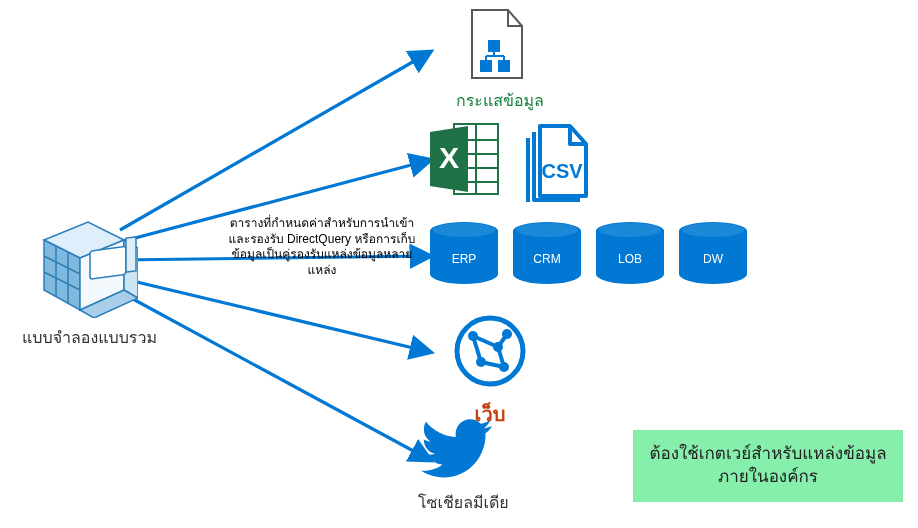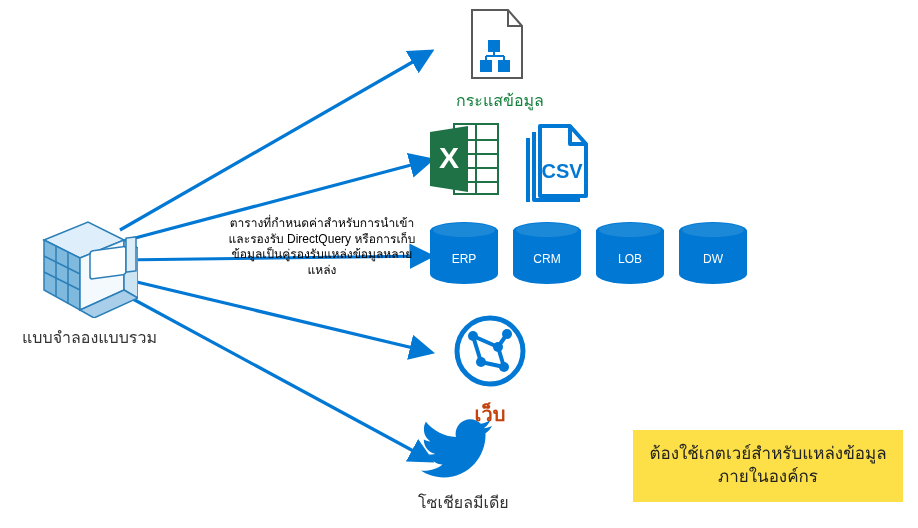--- a/index.html
+++ b/index.html
@@ -149,7 +149,7 @@
     top: 430px;
     width: 270px;
     height: 72px;
-    background: #fde047;
+    background: #86efac;
     display: flex;
     align-items: center;
     justify-content: center;

